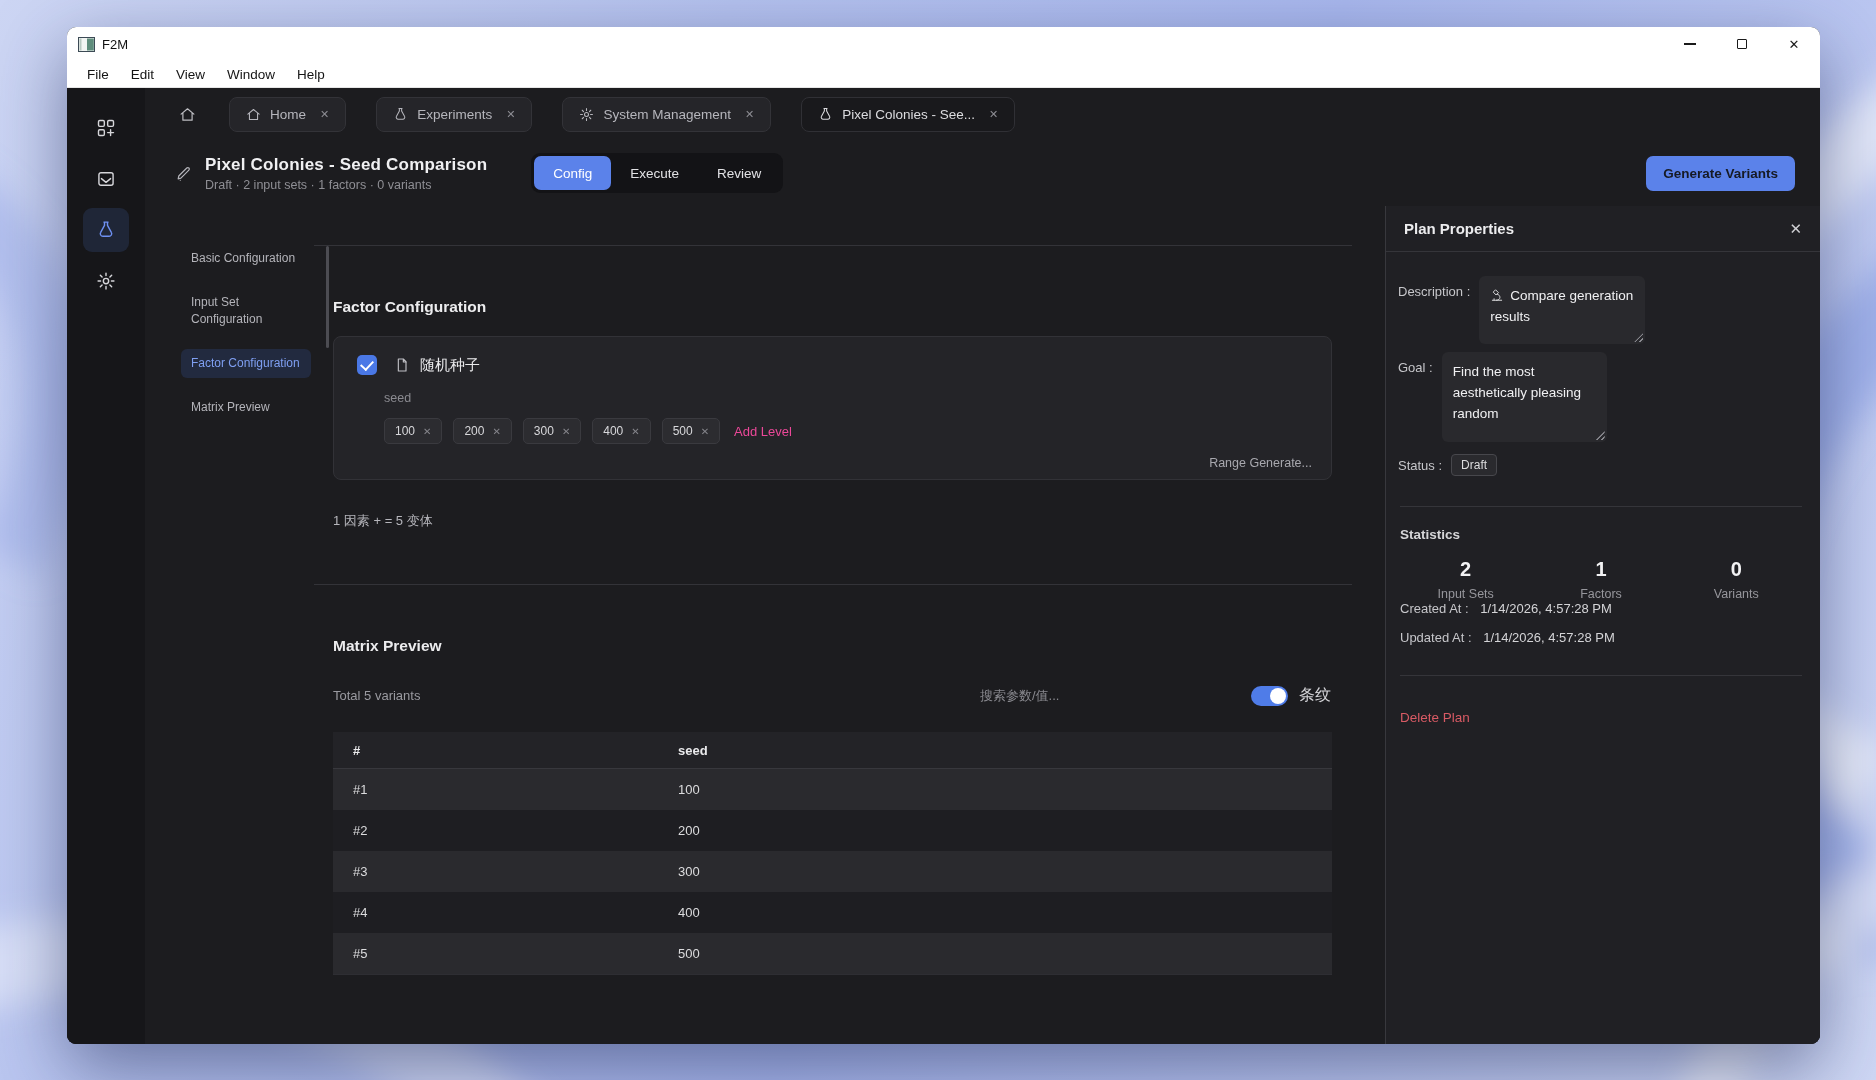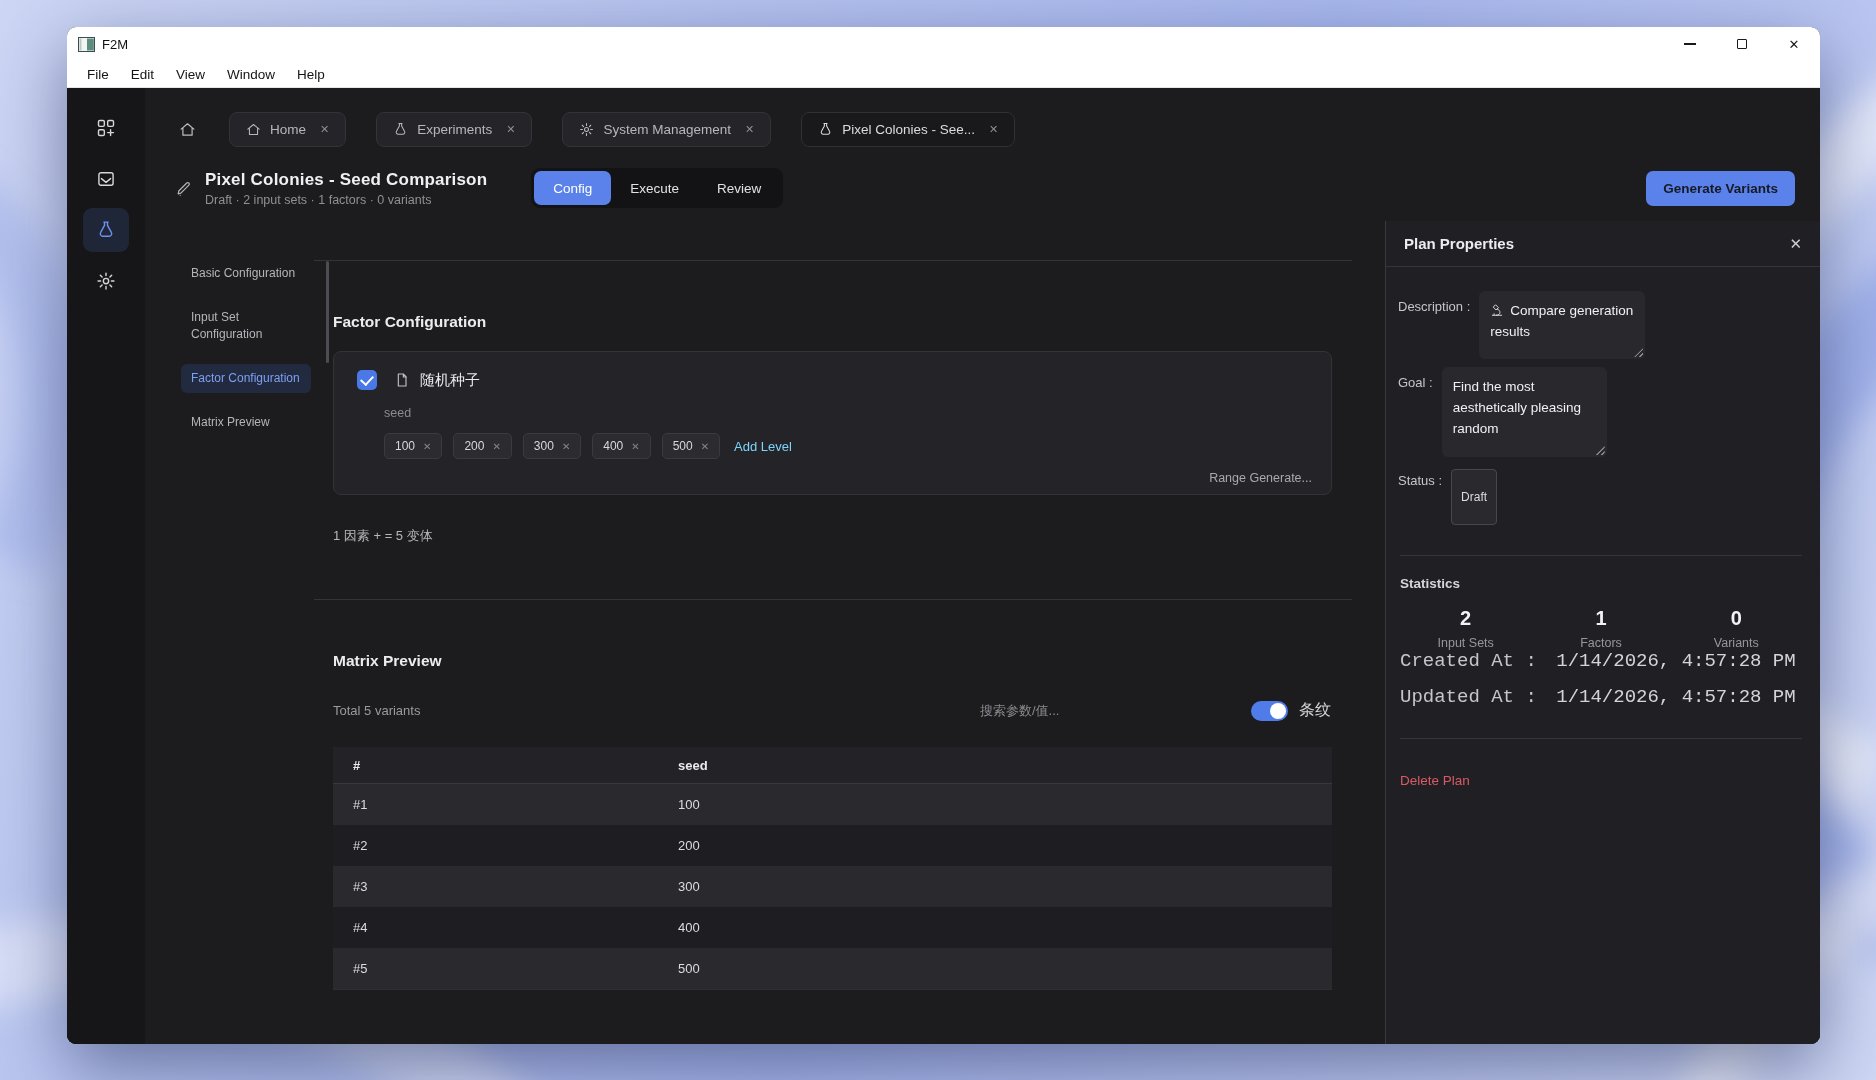--- a/index.html
+++ b/index.html
@@ -24,7 +24,7 @@
   .rail-btn{width:46px;height:44px;border-radius:9px;display:flex;align-items:center;justify-content:center;color:#d6d6da;margin-bottom:7px;}
   .rail-btn svg{width:20px;height:20px;}
   .rail-btn.active{background:#1f2637;color:#6e90f2;}
-  .mainarea{flex:1;display:flex;flex-direction:column;min-width:0;margin-top:15px;}
+  .mainarea{flex:1;display:flex;flex-direction:column;min-width:0;}
   
   .tabbar{height:52px;display:flex;align-items:center;padding-left:24px;flex:0 0 52px;}
   .tab-home-btn{width:36px;height:36px;display:flex;align-items:center;justify-content:center;color:#bcbcc1;margin-right:24px;}

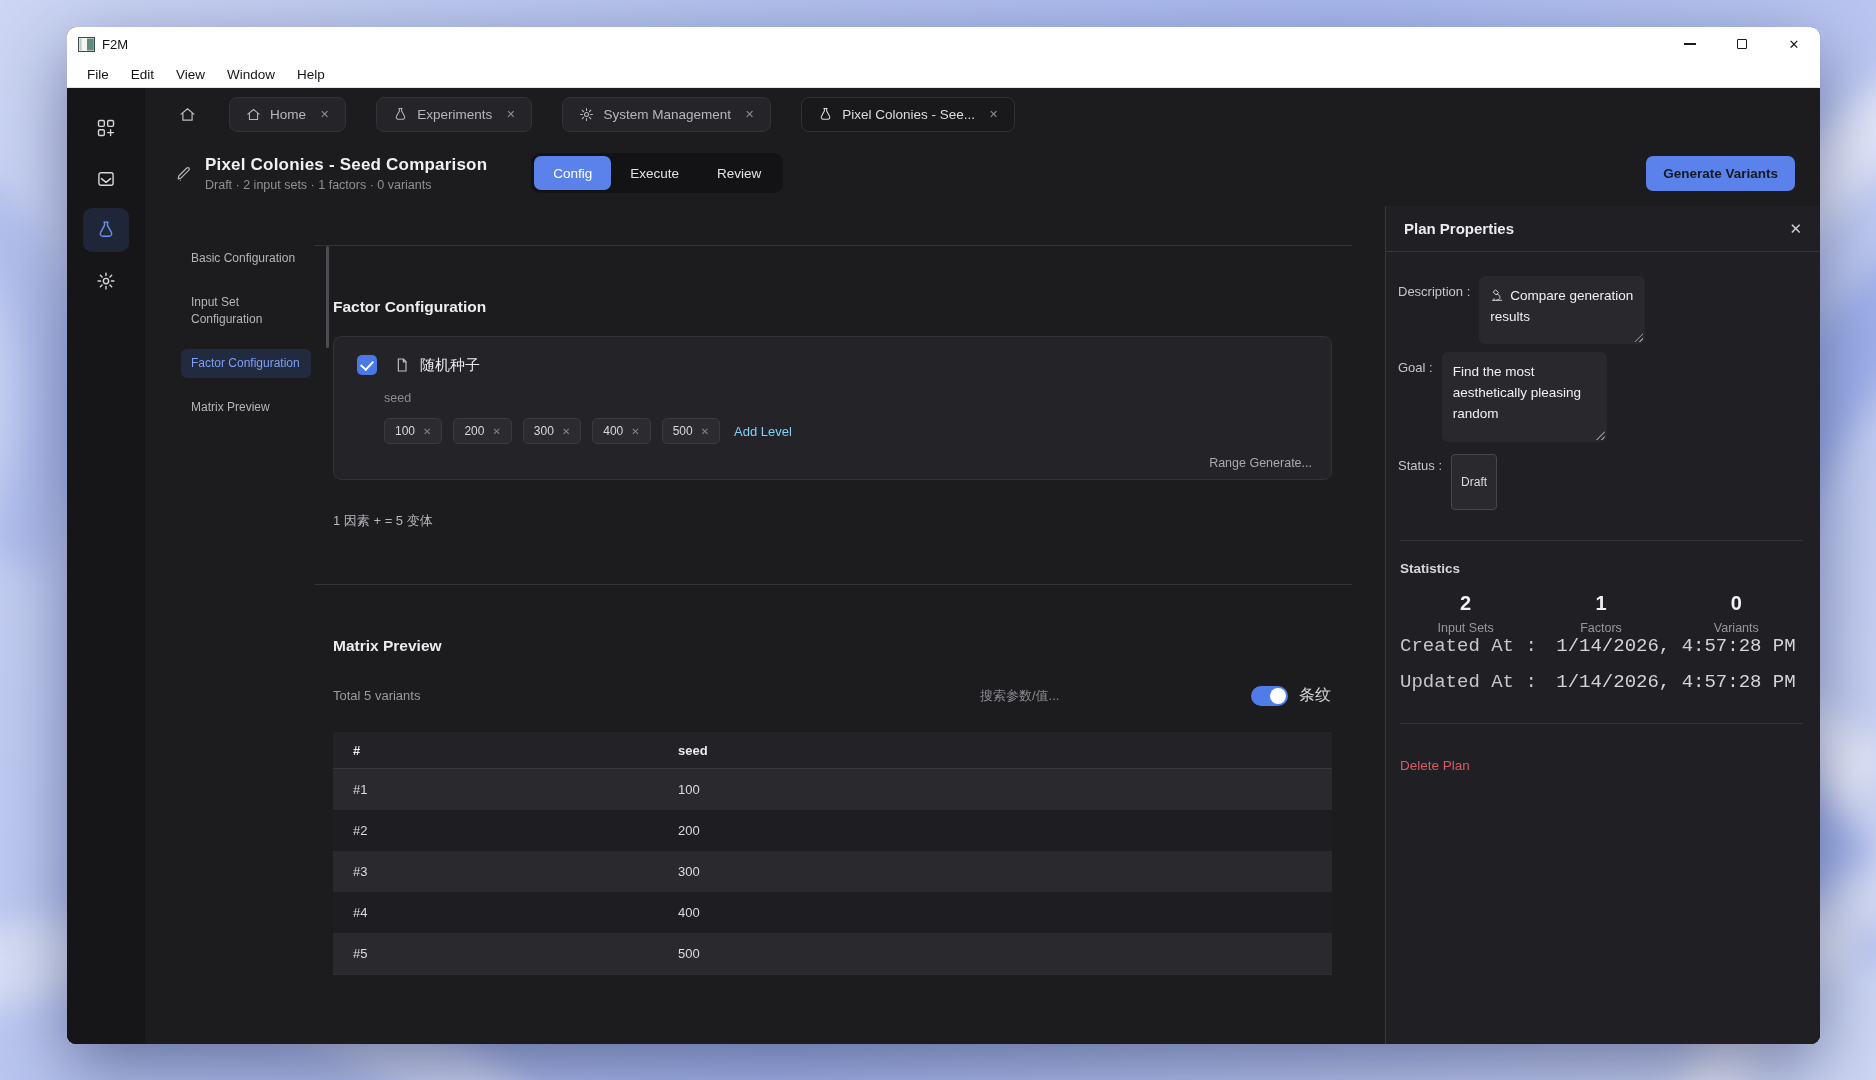--- a/index.html
+++ b/index.html
@@ -67,7 +67,7 @@
   .levels-row{display:flex;align-items:center;margin-left:27px;margin-top:13px;}
   .chip{display:flex;align-items:center;background:#2c2c30;border:1px solid #3a3a3f;border-radius:5px;padding:5px 10px;font-size:12px;color:#d8d8db;margin-right:11px;}
   .chip .chip-x{margin-left:8px;font-size:10px;color:#85858b;}
-  .add-level{font-size:13px;color:#7dd3fc;margin-left:3px;}
+  .add-level{font-size:13px;color:#ec4899;margin-left:3px;}
   .range-generate{position:absolute;right:19px;bottom:9px;font-size:12.5px;color:#a8a8ae;}
   .factor-summary{margin:32px 0 0 22px;font-size:13px;color:#b6b6bc;}
   

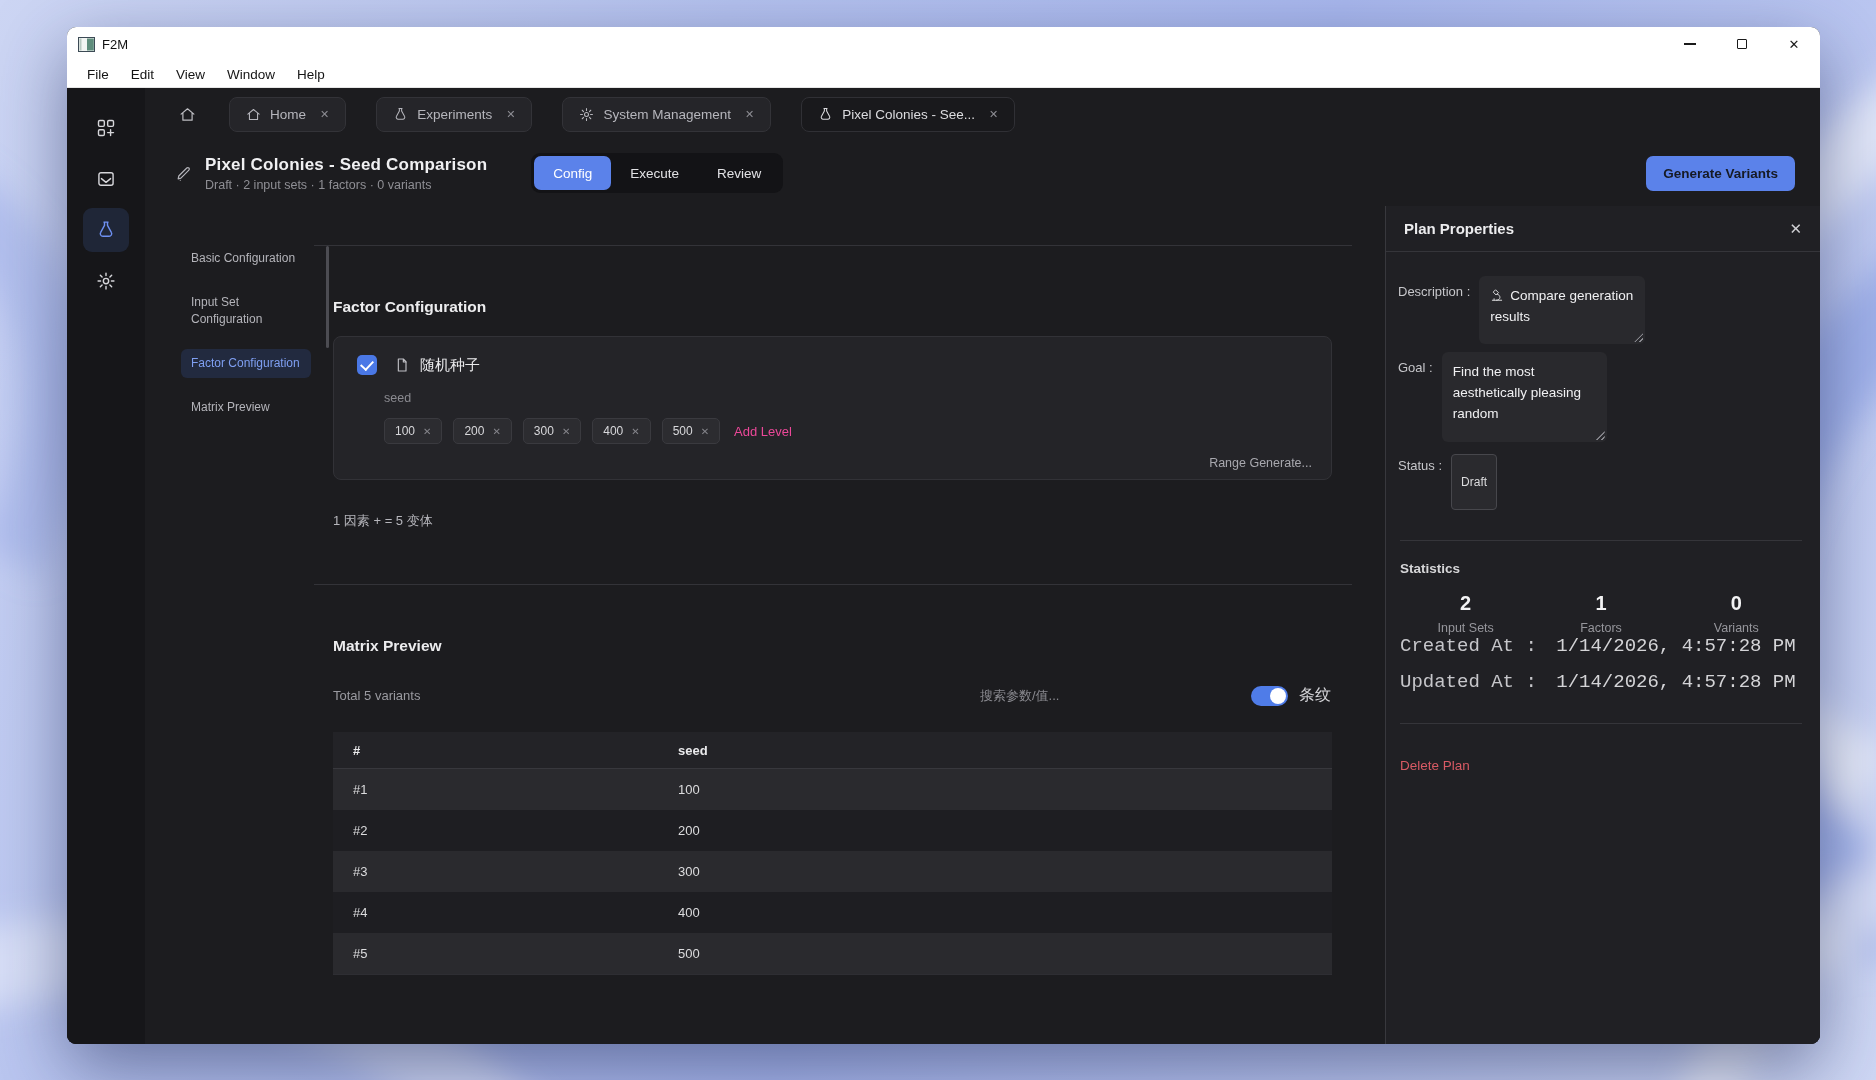--- a/index.html
+++ b/index.html
@@ -102,7 +102,7 @@
   .area-conc{width:167px;min-height:92px;color:#77777d;}
   .micro-icon{display:inline-flex;vertical-align:-2px;margin-right:6px;color:#d8d8da;}
   .micro-icon svg{width:14px;height:14px;}
-  .status-badge{margin-top:4px;display:inline-block;background:#2a2a2e;border:1px solid #47474c;border-radius:4px;padding:20px 9px;font-size:12px;color:#dcdcde;}
+  .status-badge{margin-top:4px;display:inline-block;background:#2a2a2e;border:1px solid #47474c;border-radius:4px;padding:3px 9px;font-size:12px;color:#dcdcde;}
   .p-divider{border:none;border-top:1px solid #35353a;margin:30px 2px 0 2px;}
   .stats-h{font-size:13.5px;font-weight:700;color:#d6d6d8;margin:20px 0 0 2px;}
   .stats-row{display:flex;margin-top:16px;}

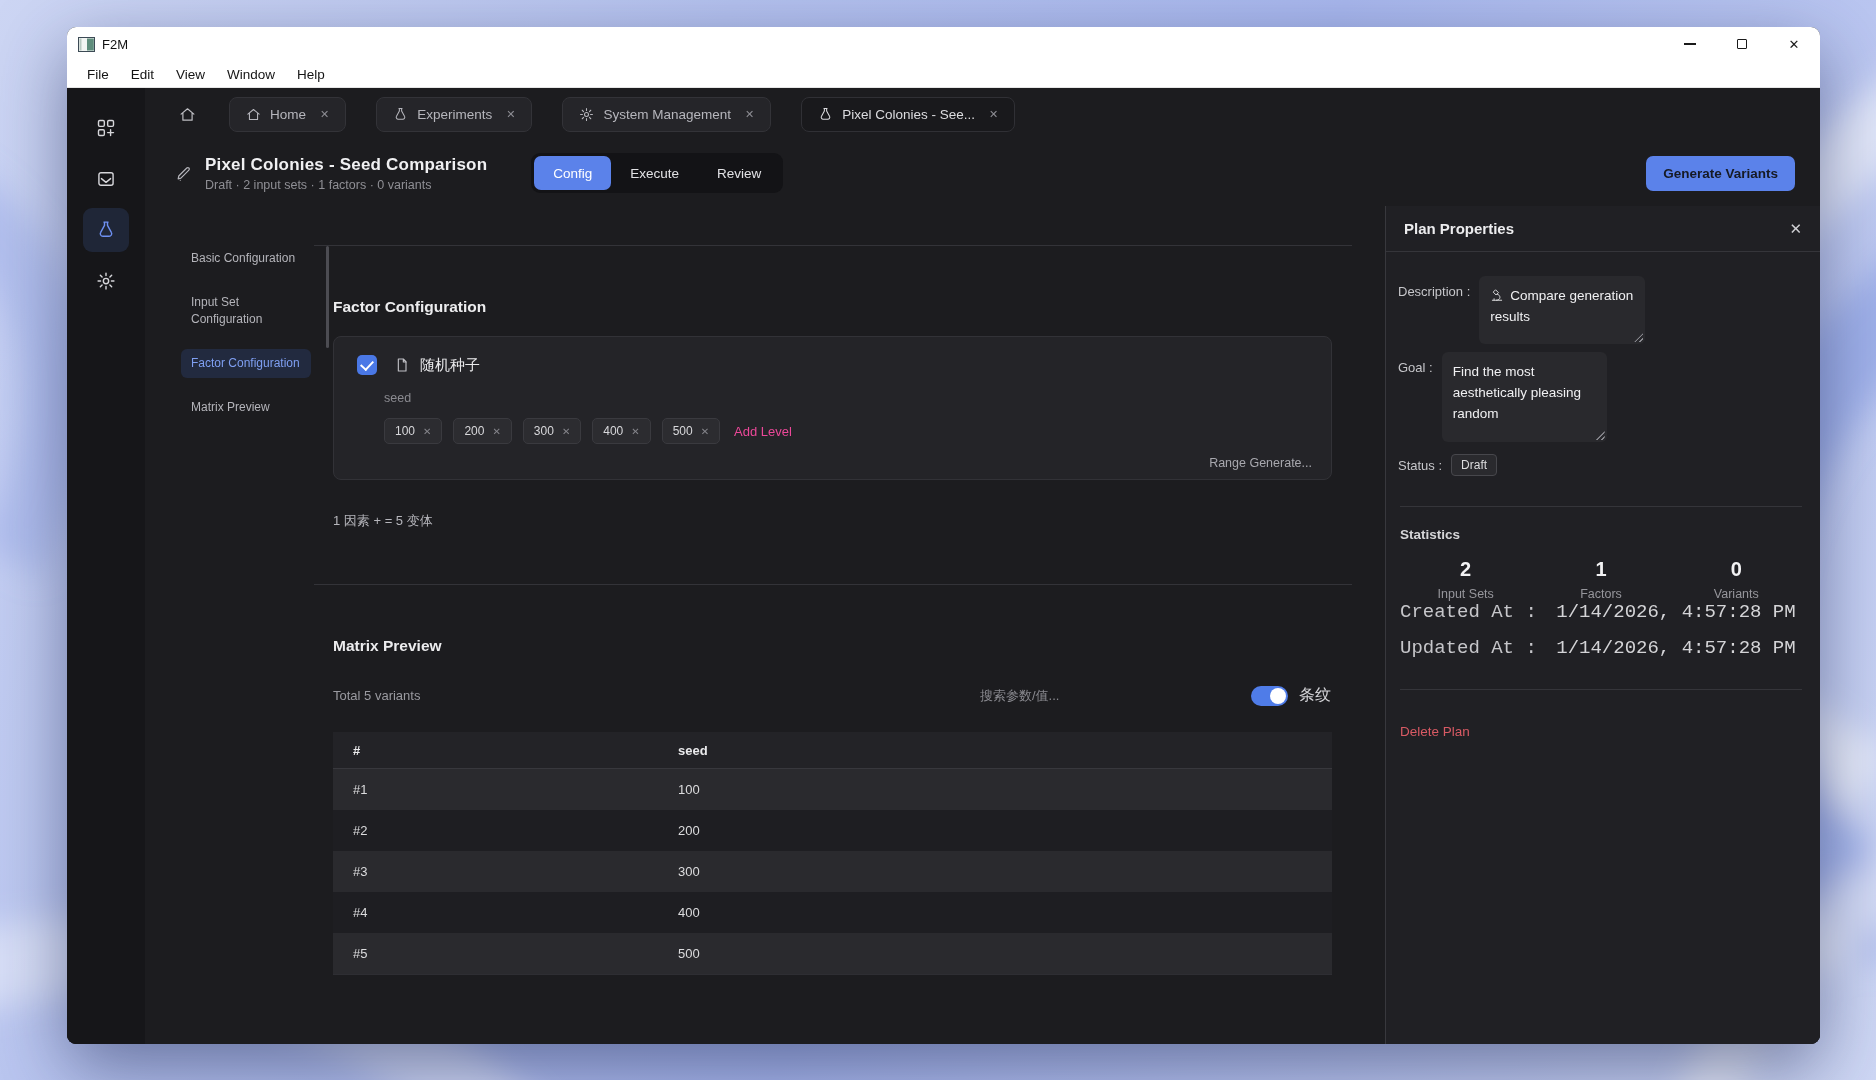--- a/index.html
+++ b/index.html
@@ -109,7 +109,7 @@
   .stat{flex:1;text-align:center;}
   .stat-val{font-size:20px;font-weight:700;color:#f2f2f4;}
   .stat-label{font-size:12.5px;color:#96969c;margin-top:6px;}
-  .date-row{margin:0 0 14px 2px;font-size:19px;color:#d4d4d7;font-family:Liberation Mono, monospace;}
+  .date-row{margin:0 0 14px 2px;font-size:13px;color:#d4d4d7;}
   .date-row:first-of-type{margin-top:68px;}
   .date-label{color:#c6c6ca;margin-right:8px;}
   .delete-plan{margin:34px 0 0 2px;font-size:13.5px;color:#d85a64;}

